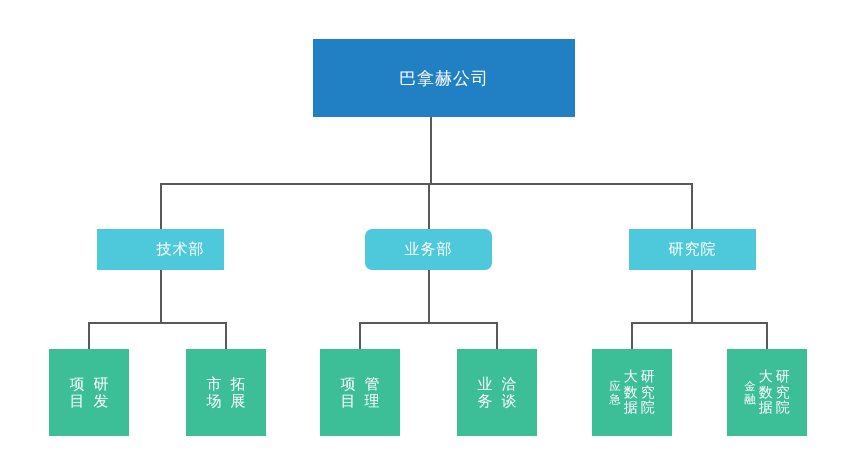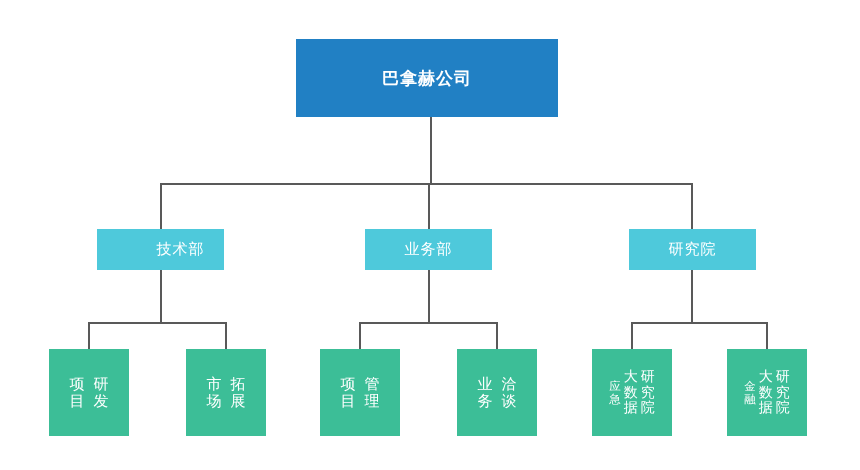--- a/index.html
+++ b/index.html
@@ -29,14 +29,13 @@
   }
   
   .node-root {
-    left: 296px;
+    left: 313px;
     top: 39px;
     width: 262px;
     height: 78px;
     background: #2180c4;
     font-size: 17px;
     letter-spacing: 1px;
-    font-weight: bold;
   }
   
   .node-dept {

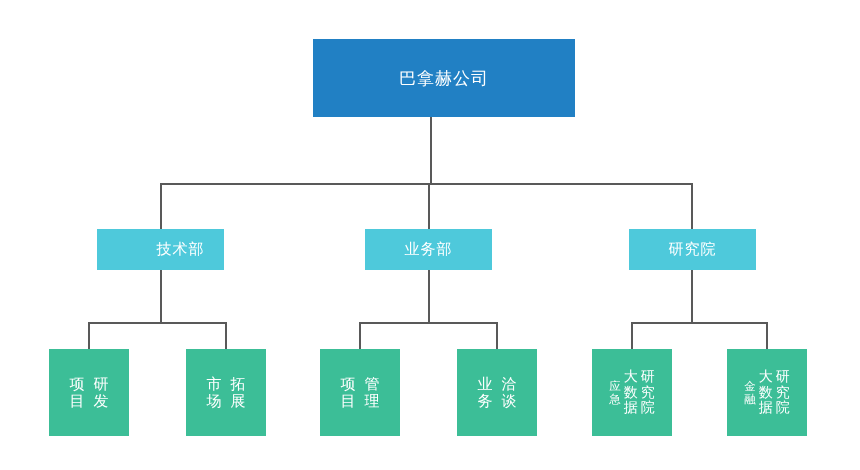--- a/index.html
+++ b/index.html
@@ -47,7 +47,7 @@
     letter-spacing: 1px;
   }
   .dept-tech { left: 97px; padding-left: 40px; }
-  .dept-biz  { left: 365px; }
+  .dept-biz  { left: 365px; border-radius: 7px; }
   .dept-res  { left: 629px; }
 
   

